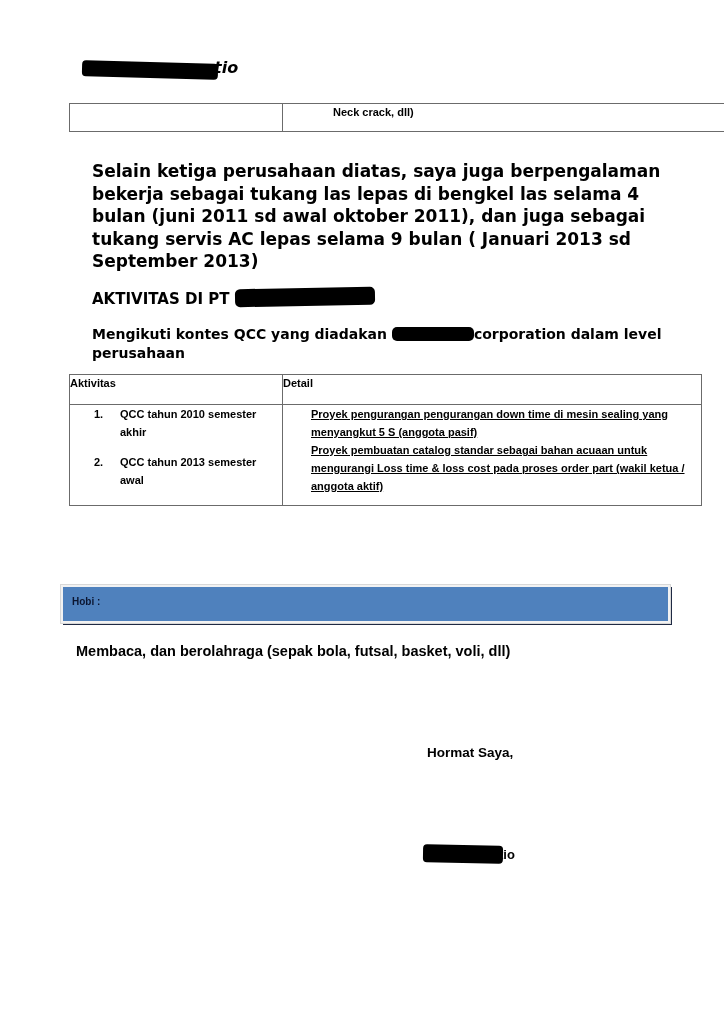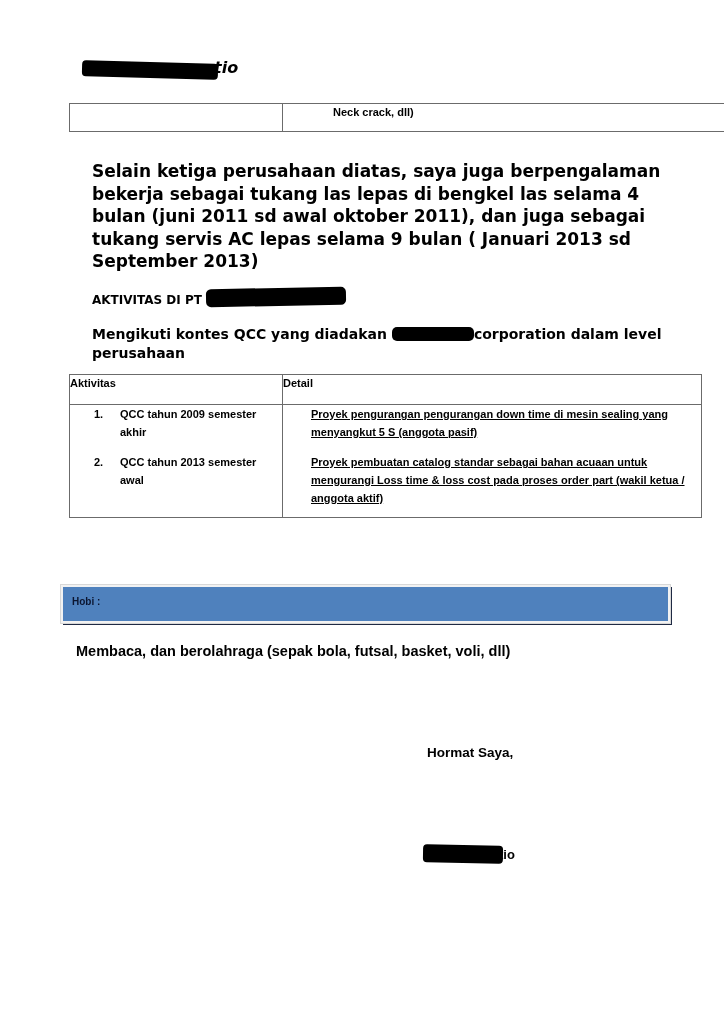--- a/index.html
+++ b/index.html
@@ -20,7 +20,7 @@
   #t1 .c2 span { display:block; padding:2px 0 0 50px; }
 
   #para { left:76px; top:160px; width:600px; font-size:17px; line-height:22.5px; }
-  #act-title { left:76px; top:288px; font-size:12px; white-space:nowrap; }
+  #act-title { left:76px; top:288px; font-size:15px; white-space:nowrap; }
   #qcc-intro { left:76px; top:325px; width:600px; font-size:14px; line-height:18.5px; }
 
   #t2 { left:69px; top:374px; width:633px; }

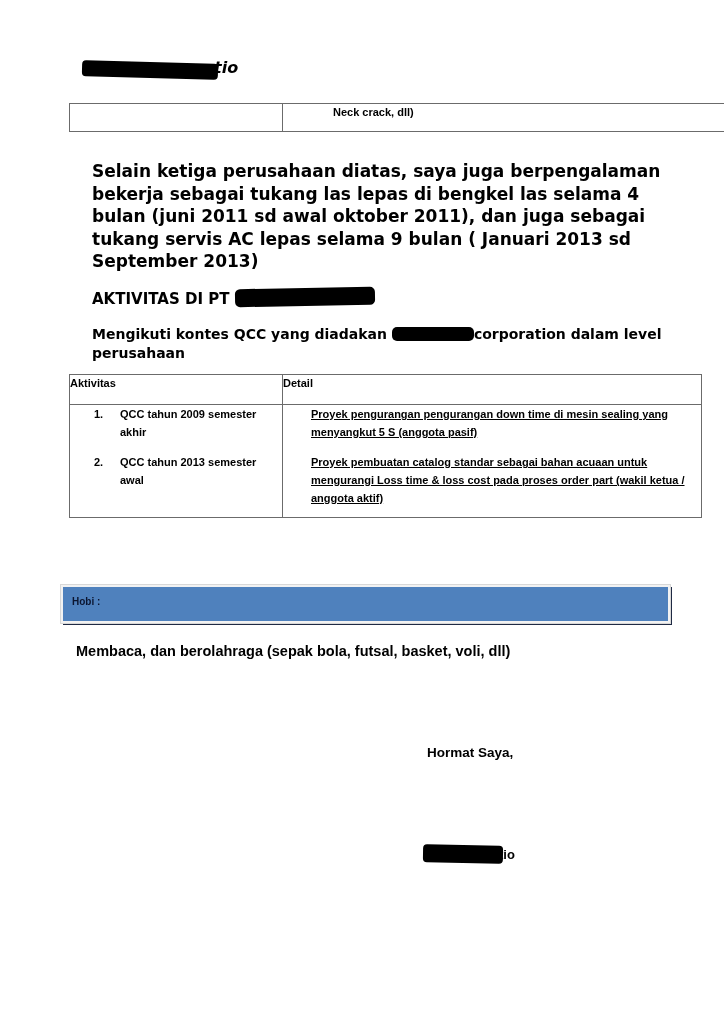--- a/index.html
+++ b/index.html
@@ -94,7 +94,7 @@
     <td class="act-cell">
       <div class="act-item">
         <span class="act-num">1.</span>
-        <span class="act-text">QCC tahun 2009 semester akhir</span>
+        <span class="act-text">QCC tahun 2010 semester akhir</span>
       </div>
       <div class="act-item">
         <span class="act-num">2.</span>

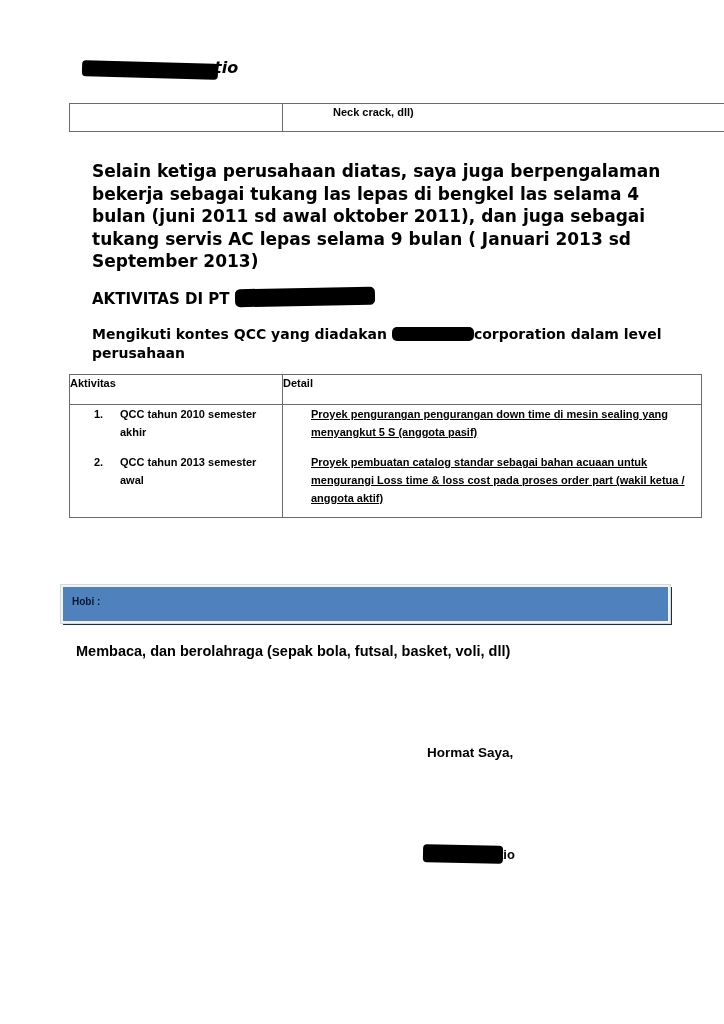--- a/index.html
+++ b/index.html
@@ -32,7 +32,7 @@
   .act-item + .act-item { margin-top:12px; }
   .act-num { width:26px; flex:none; }
   .act-text { width:160px; }
-  .det-item + .det-item { margin-top:12px; }
+  .det-item + .det-item { }
   .body-row td { padding-top:2px; }
 
   #hobi-box { left:61px; top:585px; width:605px; height:34px; background:#4f81bd;

